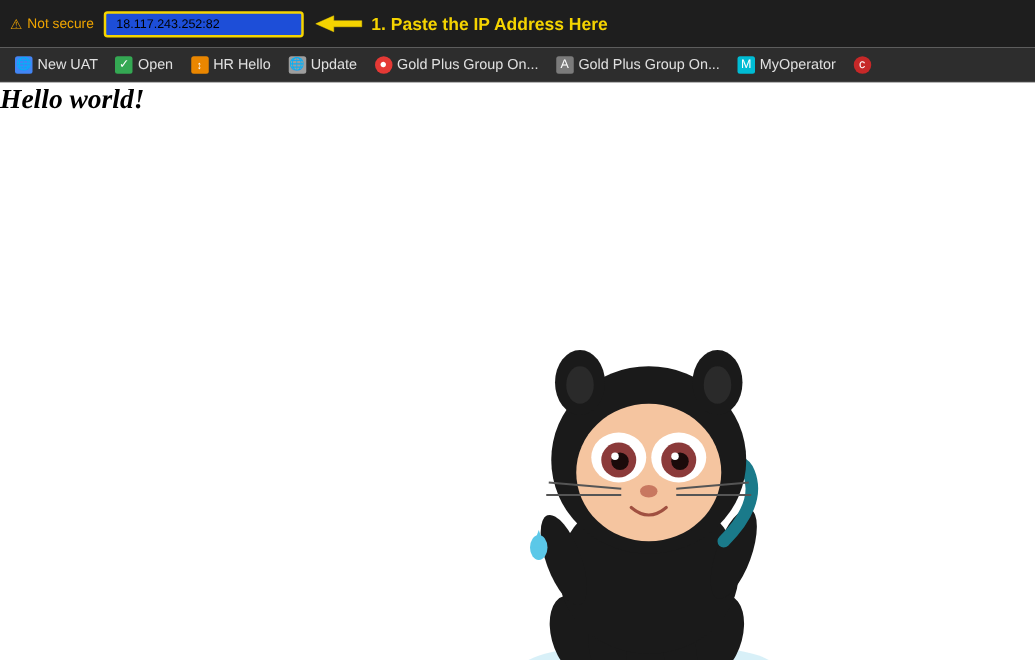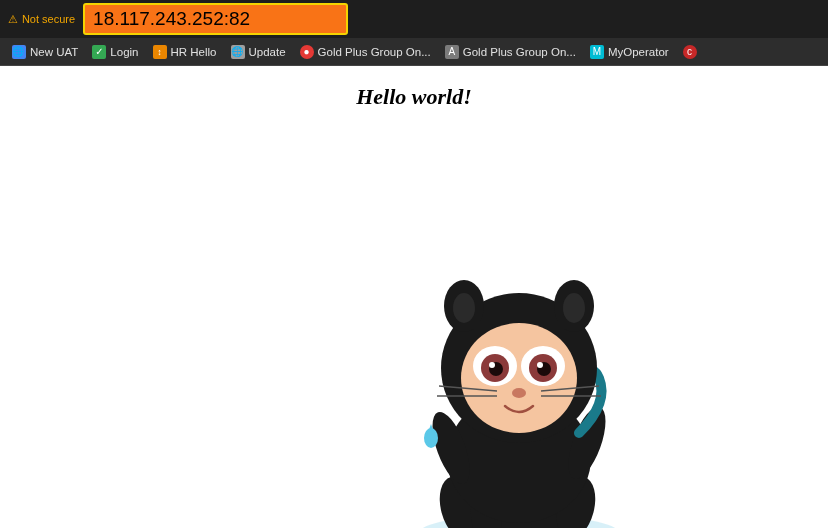--- a/index.html
+++ b/index.html
@@ -32,11 +32,11 @@
     }
 
     .address-bar {
-      background: #f97316;
+      background: #1d4ed8;
       border: 2px solid #f5d400;
       border-radius: 3px;
       padding: 3px 8px;
-      font-size: 19px;
+      font-size: 10px;
       color: #000;
       min-width: 160px;
     }

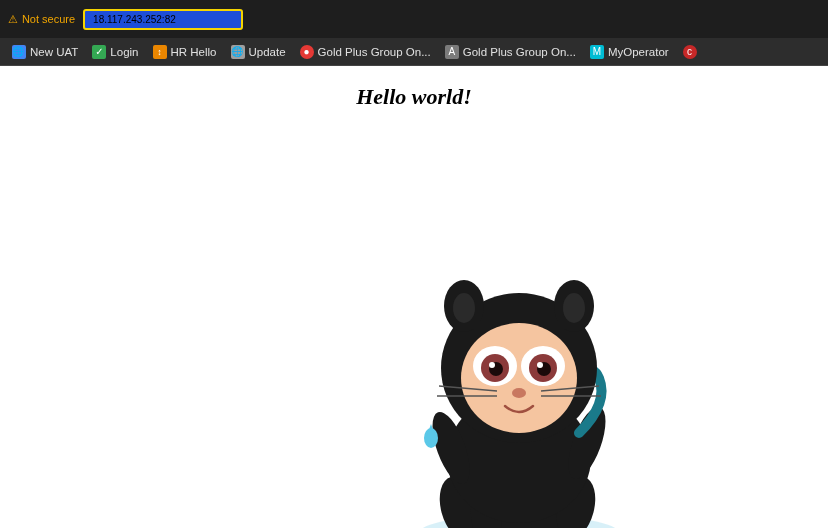--- a/index.html
+++ b/index.html
@@ -141,6 +141,12 @@
   </div>
   <div class="address-bar-container">
     <input class="address-bar" value="18.117.243.252:82" readonly="" style="">
+    <div class="arrow-annotation">
+      <svg class="arrow-svg" viewBox="0 0 50 24" xmlns="http://www.w3.org/2000/svg">
+        <polygon points="20,4 2,12 20,20 20,15 48,15 48,9 20,9" fill="#f5d400" stroke="#f5d400" stroke-width="0.5"></polygon>
+      </svg>
+      <span class="paste-instruction">1. Paste the IP Address Here</span>
+    </div>
   </div>
 </div>
 

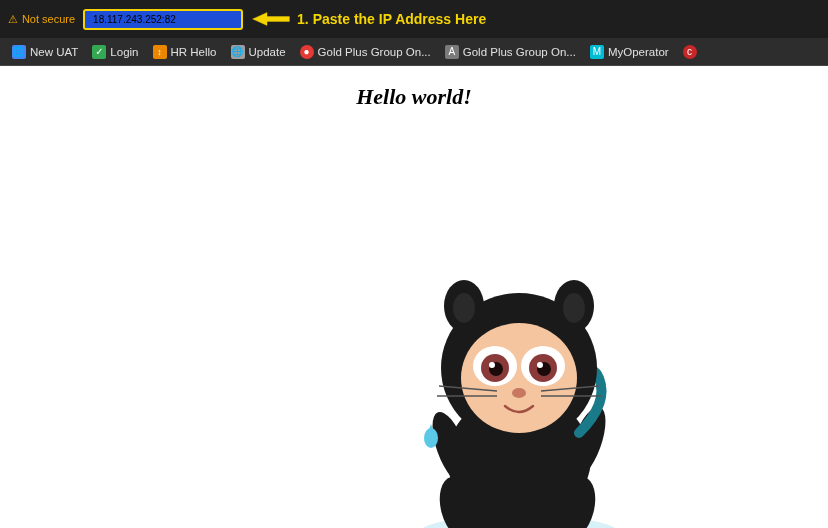--- a/index.html
+++ b/index.html
@@ -157,7 +157,7 @@
   </div>
   <div class="bookmark-item">
     <span class="bm-icon bm-green">✓</span>
-    <span>Login</span>
+    <span>Open</span>
   </div>
   <div class="bookmark-item">
     <span class="bm-icon bm-orange" style="font-size:9px;">↕</span>

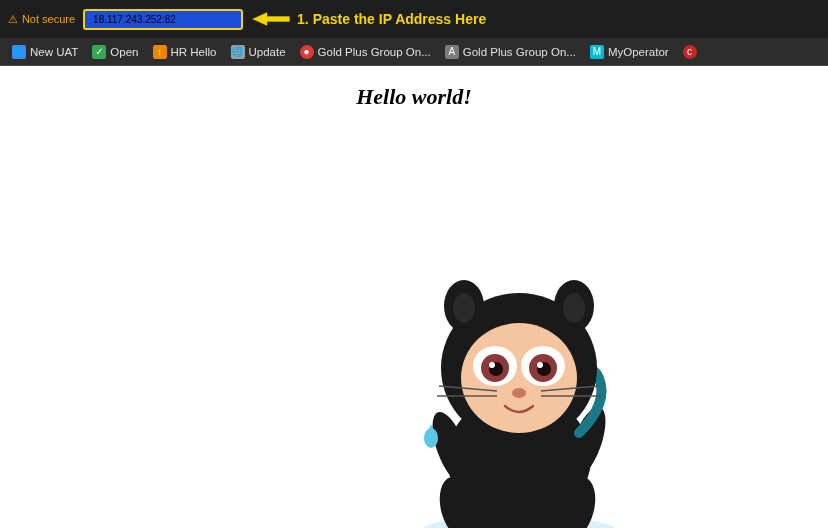--- a/index.html
+++ b/index.html
@@ -113,11 +113,10 @@
     }
 
     .hello-world {
-      text-align: center;
+      text-align: left;
       font-size: 22px;
       font-weight: bold;
       font-style: italic;
-      margin-top: 18px;
       font-family: 'Times New Roman', serif;
     }
 

